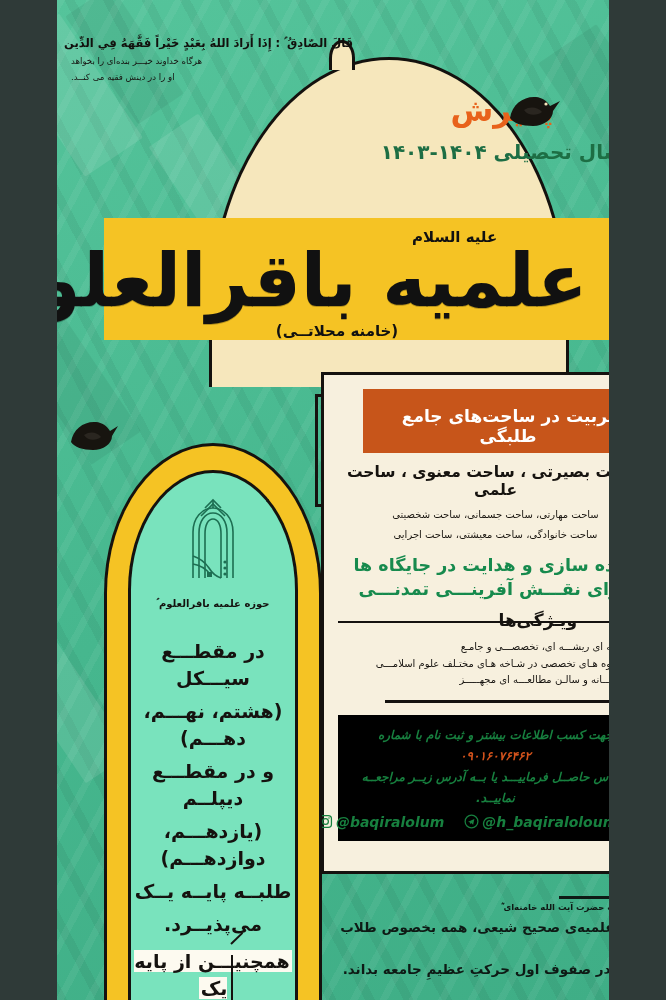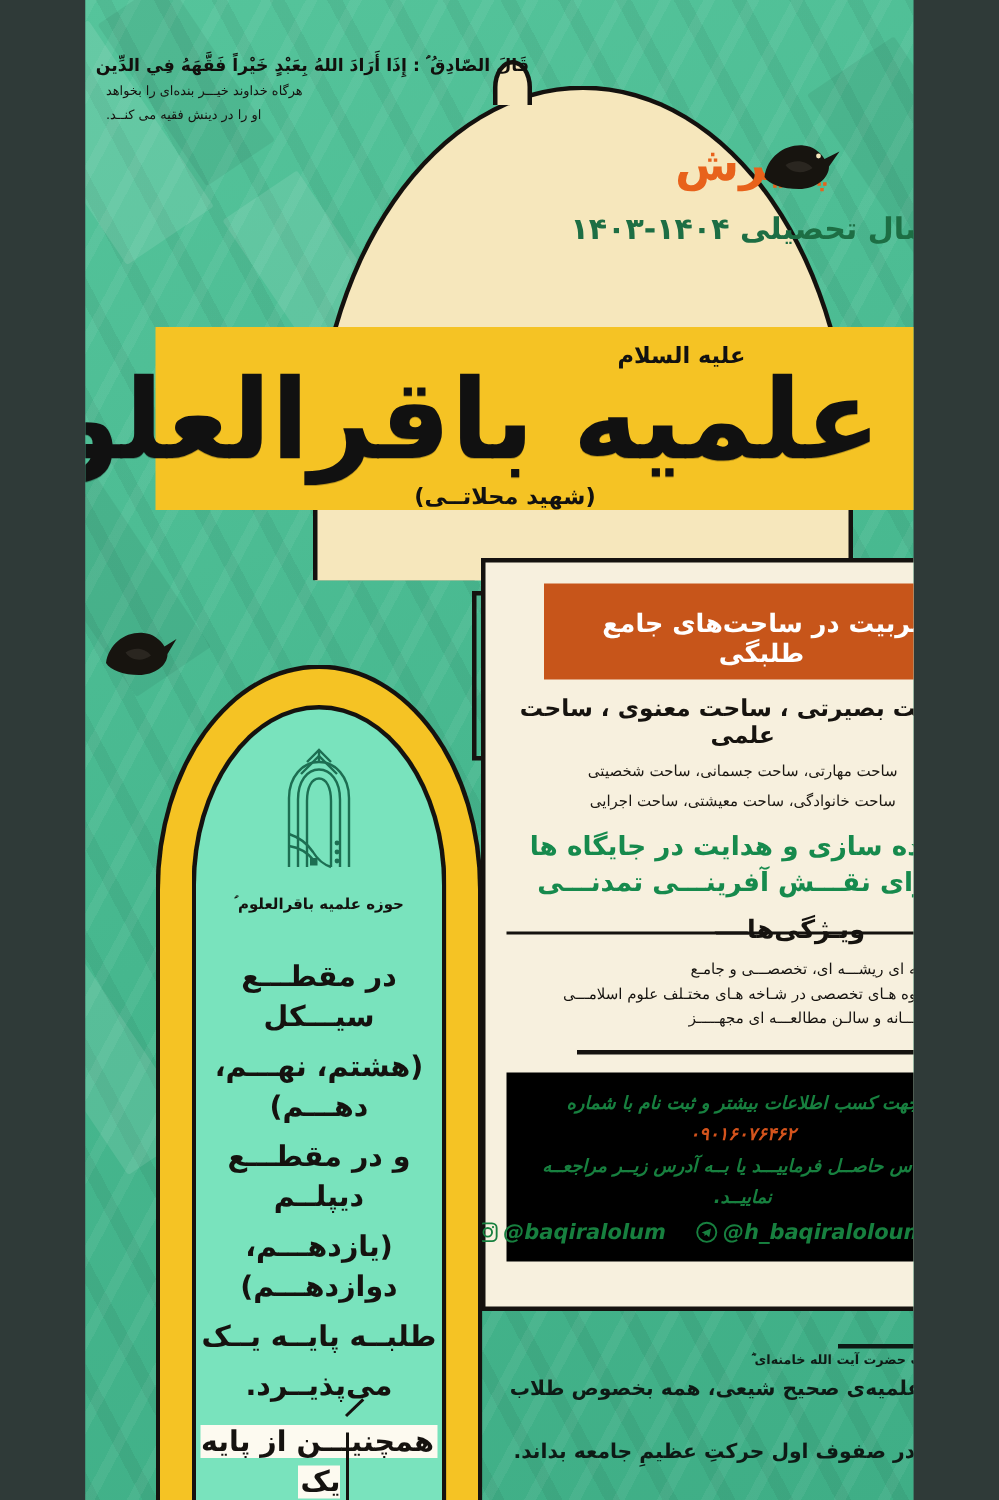--- a/index.html
+++ b/index.html
@@ -267,7 +267,7 @@
   <div class="title-band"></div>
   <div class="title-main">حوزه علمیه باقرالعلوم</div>
   <div class="title-sup">علیه السلام</div>
-  <div class="title-sub">(شهید محلاتــی)</div>
+  <div class="title-sub">(خامنه محلاتــی)</div>
 
   <div class="bracket-h" style="left:258px;top:394px;width:34px;"></div>
   <div class="bracket-v" style="left:258px;top:394px;height:112px;"></div>

